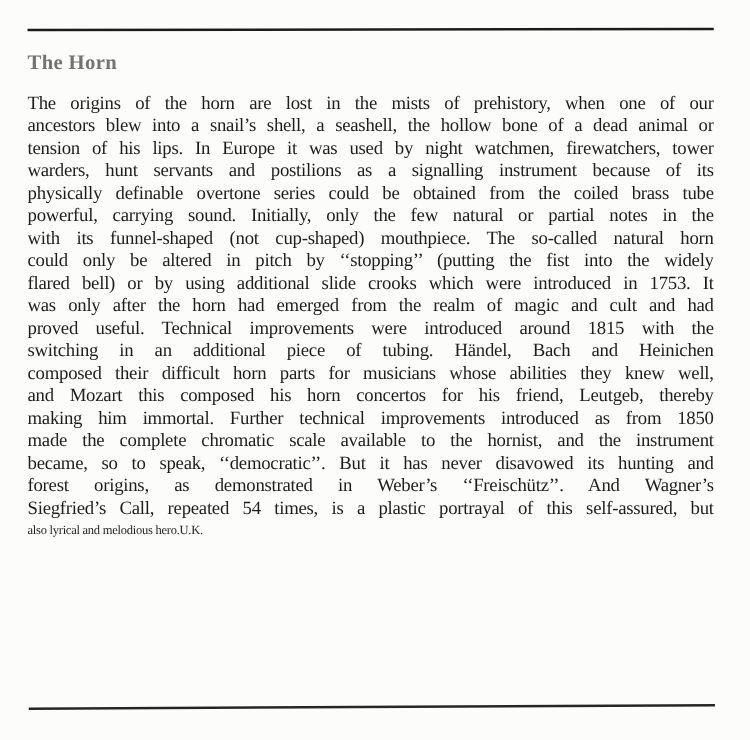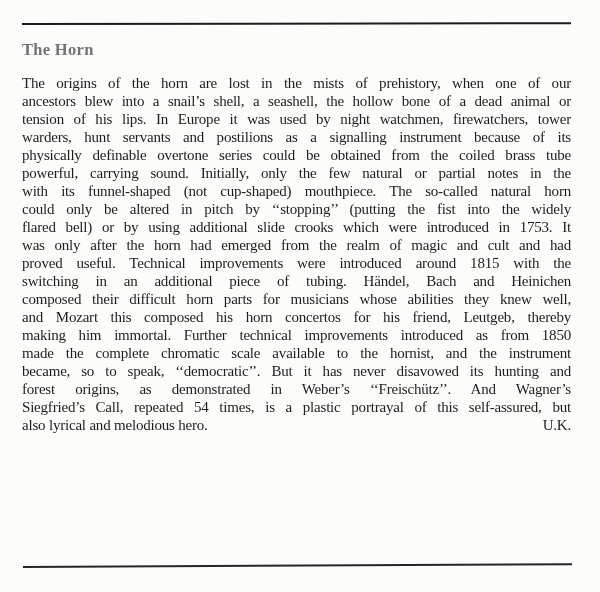--- a/index.html
+++ b/index.html
@@ -68,8 +68,7 @@
   }
   .final-row {
     display: flex;
-    justify-content: space-between;
-    font-size: 15px;
+    font-size: 10px;
     line-height: 18px;
     height: 18px;
     letter-spacing: -0.2px;

